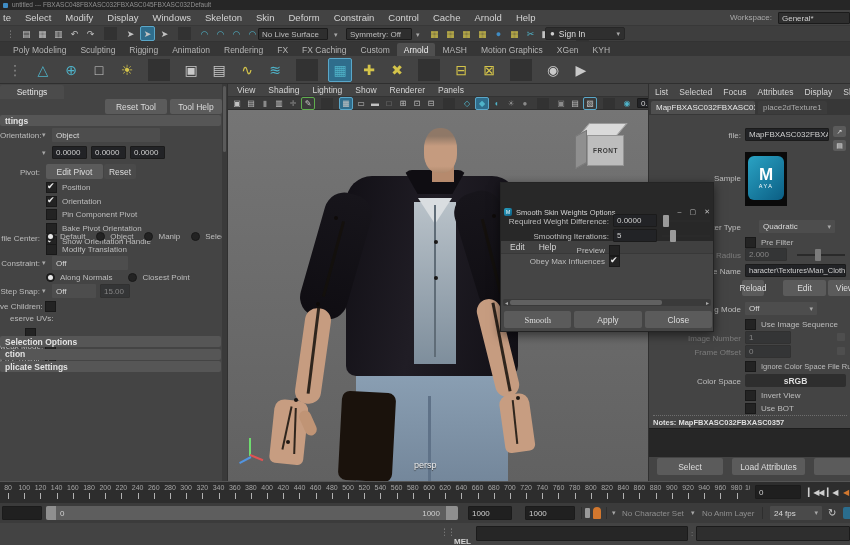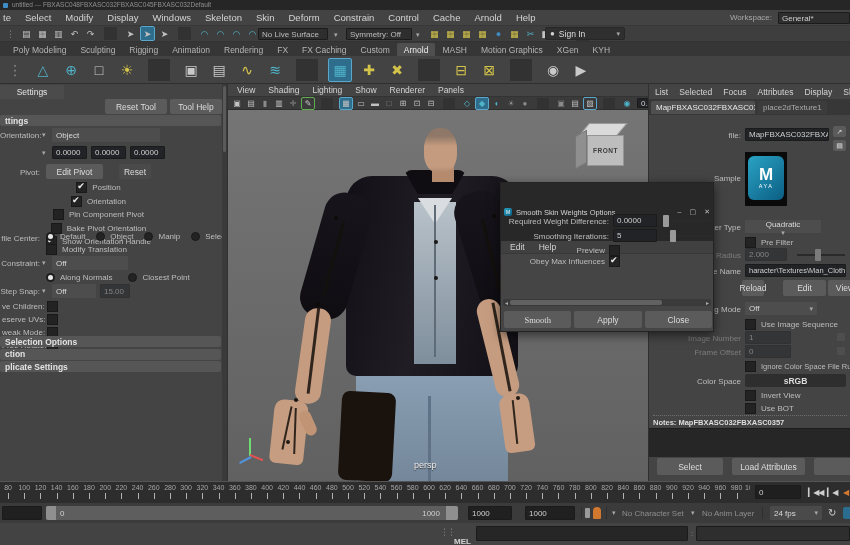--- a/index.html
+++ b/index.html
@@ -194,7 +194,7 @@
 
     <span class="rlab" style="left:0;top:84px;width:40px;">Pivot:</span>
     <div class="abs btn" style="left:46px;top:80px;width:57px;height:15px;">Edit Pivot</div>
-    <div class="abs btn btn2" style="left:119px;top:80px;width:32px;height:15px;text-align:right;">Reset</div>
+    <div class="abs btn btn2" style="left:104px;top:80px;width:32px;height:15px;text-align:right;">Reset</div>
 
     <div class="abs" style="left:46px;top:98px;display:flex;flex-direction:column;gap:2.5px;">
         <span class="cb checked">

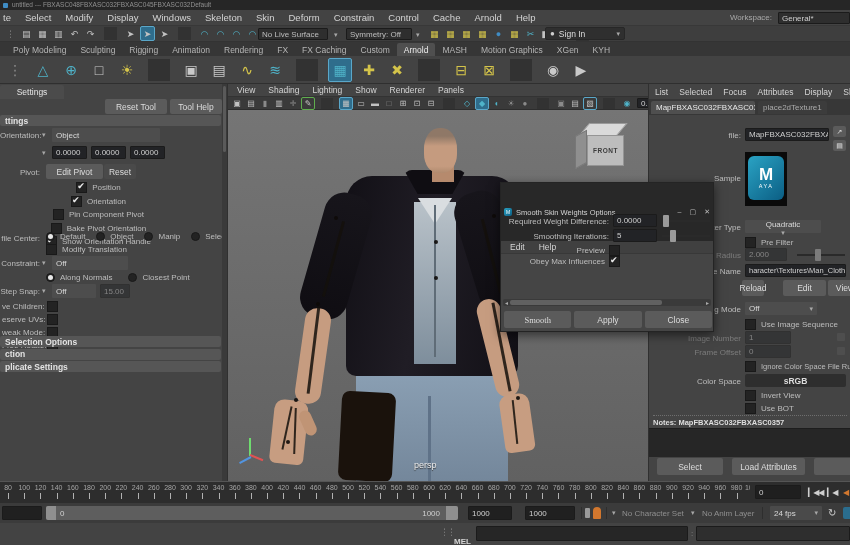--- a/index.html
+++ b/index.html
@@ -27,7 +27,7 @@
   .grayed{opacity:.45;}
   .sect{background:#565656;color:#e2e2e2;font-weight:bold;font-size:8.5px;border-radius:2px;
         display:flex;align-items:center;padding-left:5px;box-sizing:border-box;}
-  .cb{display:flex;align-items:center;gap:5px;justify-content:center;}
+  .cb{display:flex;align-items:center;gap:5px;}
   .cb .bx{width:9px;height:9px;background:#232323;border:1px solid #191919;position:relative;flex:none;}
   .cb.checked .bx::after{content:"✔";color:#ececec;font-size:9px;position:absolute;left:0px;top:-2px;}
   .radio{display:flex;align-items:center;gap:5px;}

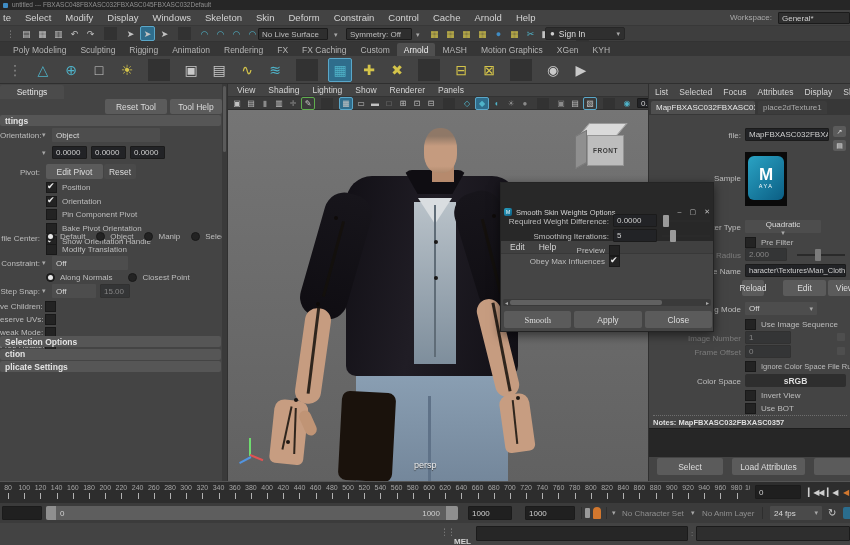--- a/index.html
+++ b/index.html
@@ -446,7 +446,7 @@
     </div>
 
     <span class="rlab" style="left:0;top:139px;width:92px;">Filter Type</span>
-    <div class="abs drop" style="left:96px;top:136px;width:76px;height:13px;flex-direction:column;">
+    <div class="abs drop" style="left:110px;top:136px;width:76px;height:13px;">
       <span>Quadratic</span>
       <span class="caret">▾</span>
     </div>

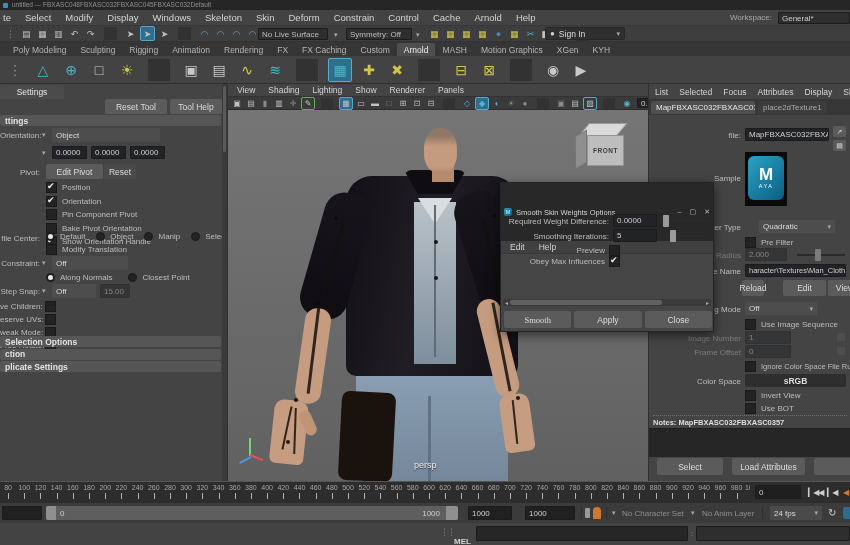--- a/index.html
+++ b/index.html
@@ -273,7 +273,7 @@
         <span class="lab" style="width:40px;text-align:right;display:inline-block;">ve Children:</span>
         <span class="bx"></span>
       </span>
-        <span class="cb" style="flex-direction:row;">
+        <span class="cb" style="flex-direction:column;">
         <span class="lab" style="width:40px;text-align:right;display:inline-block;">eserve UVs:</span>
         <span class="bx"></span>
       </span>

